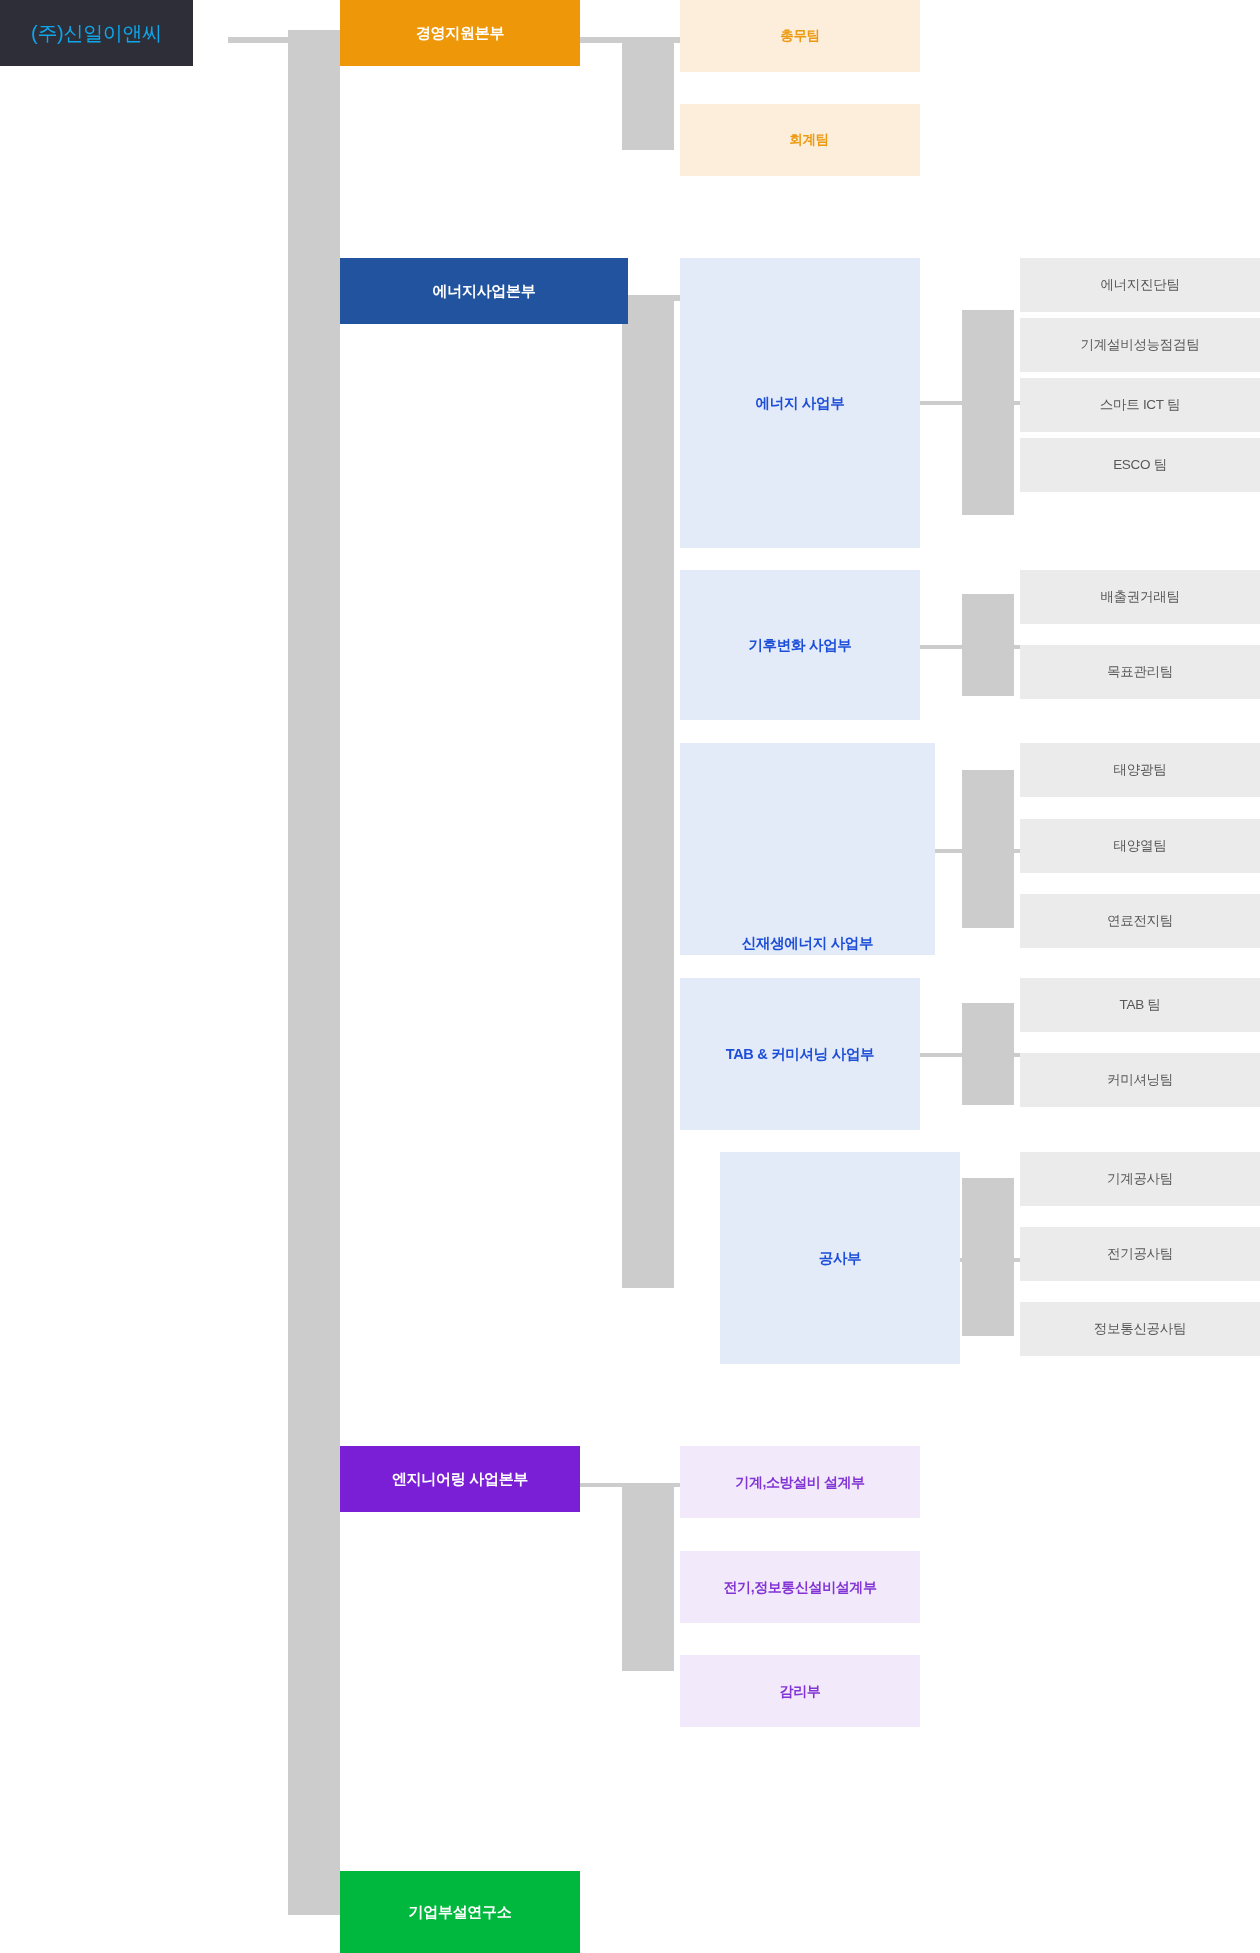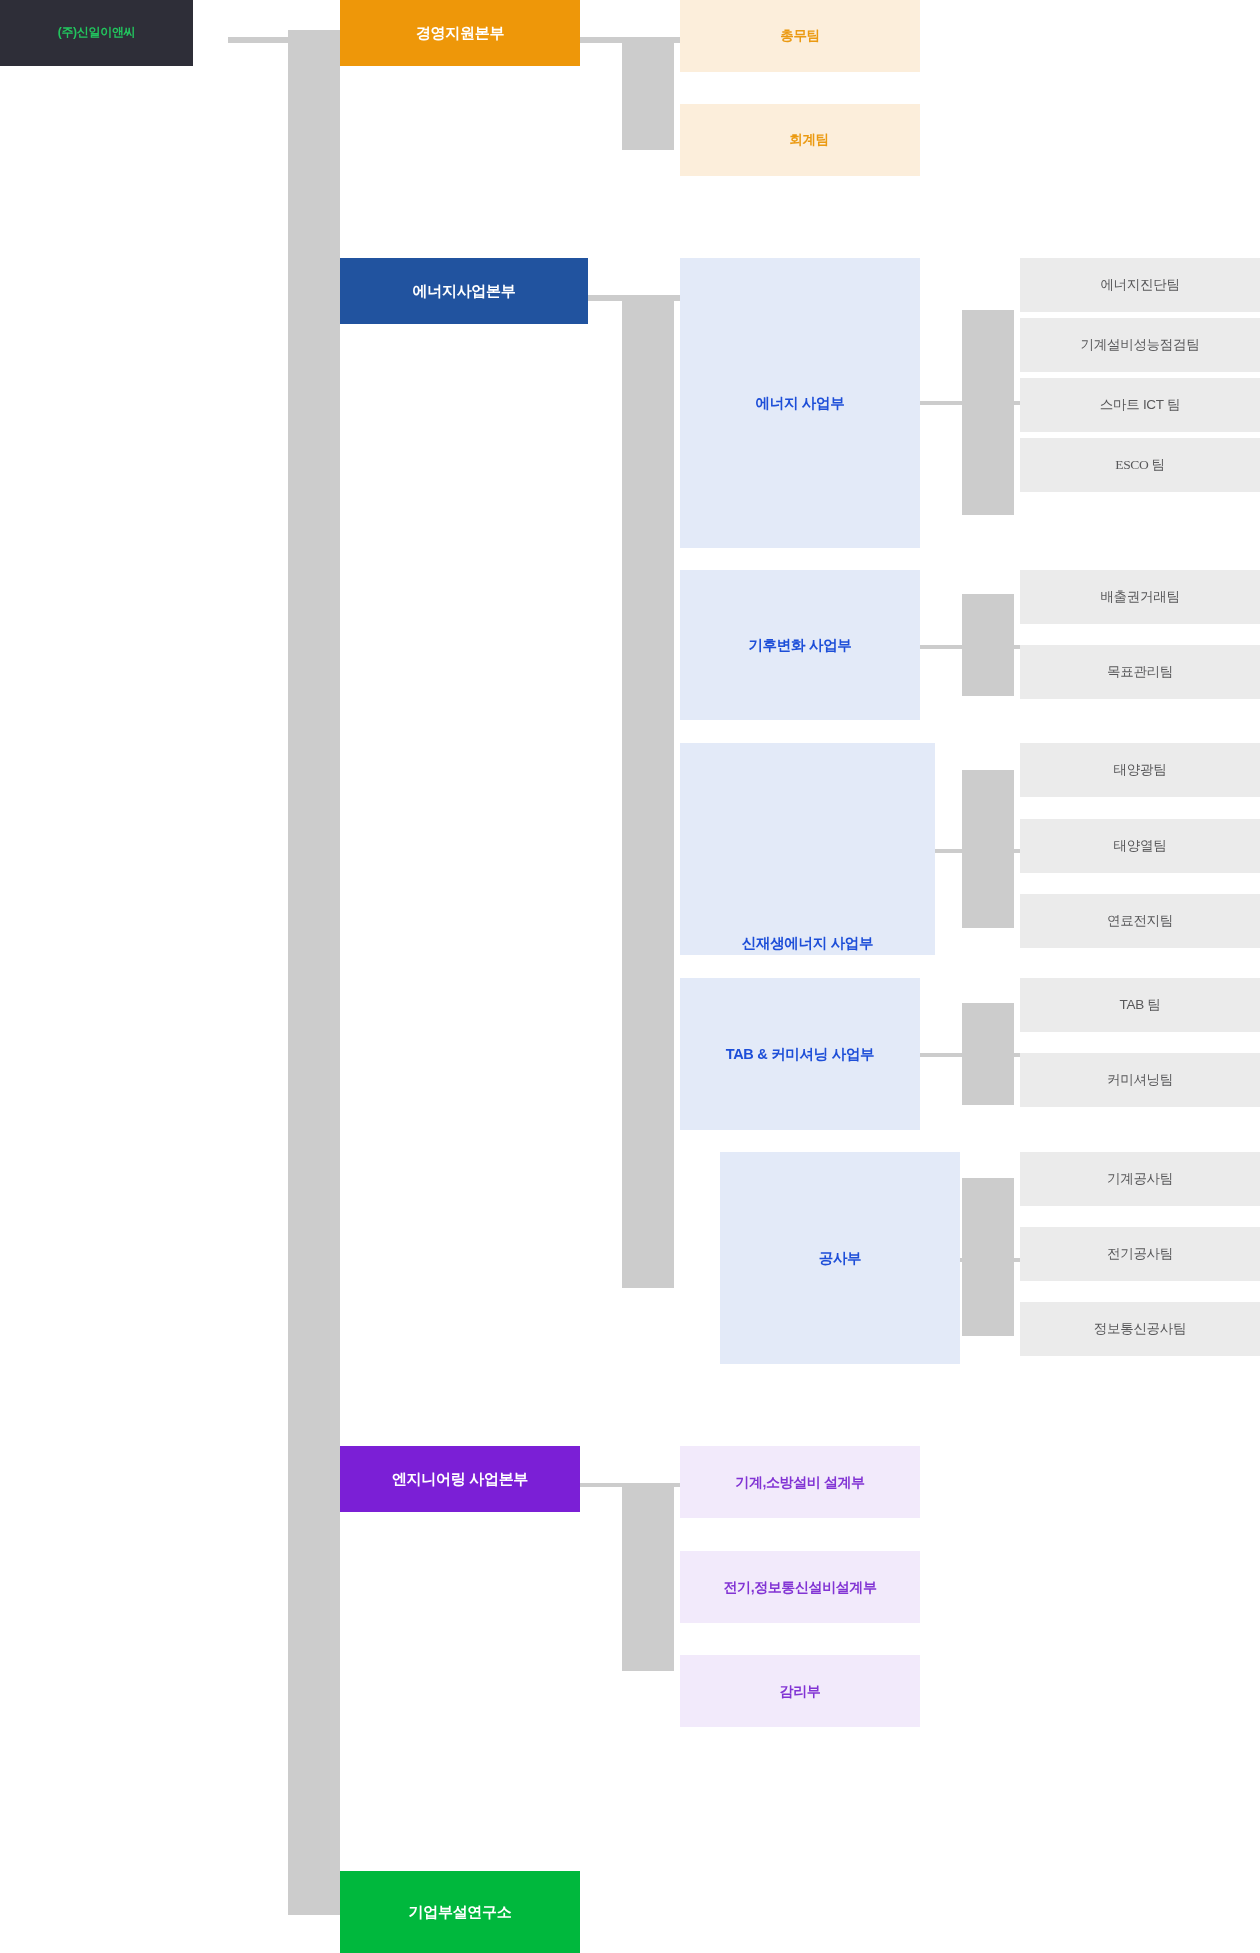--- a/index.html
+++ b/index.html
@@ -29,9 +29,9 @@
   
   .lv-root {
     background: #2e2e38;
-    color: #22c55e;
-    font-size: 12px;
-    font-weight: 700;
+    color: #0ea5e9;
+    font-size: 20px;
+    font-weight: 400;
     letter-spacing: -0.3px;
   }
   

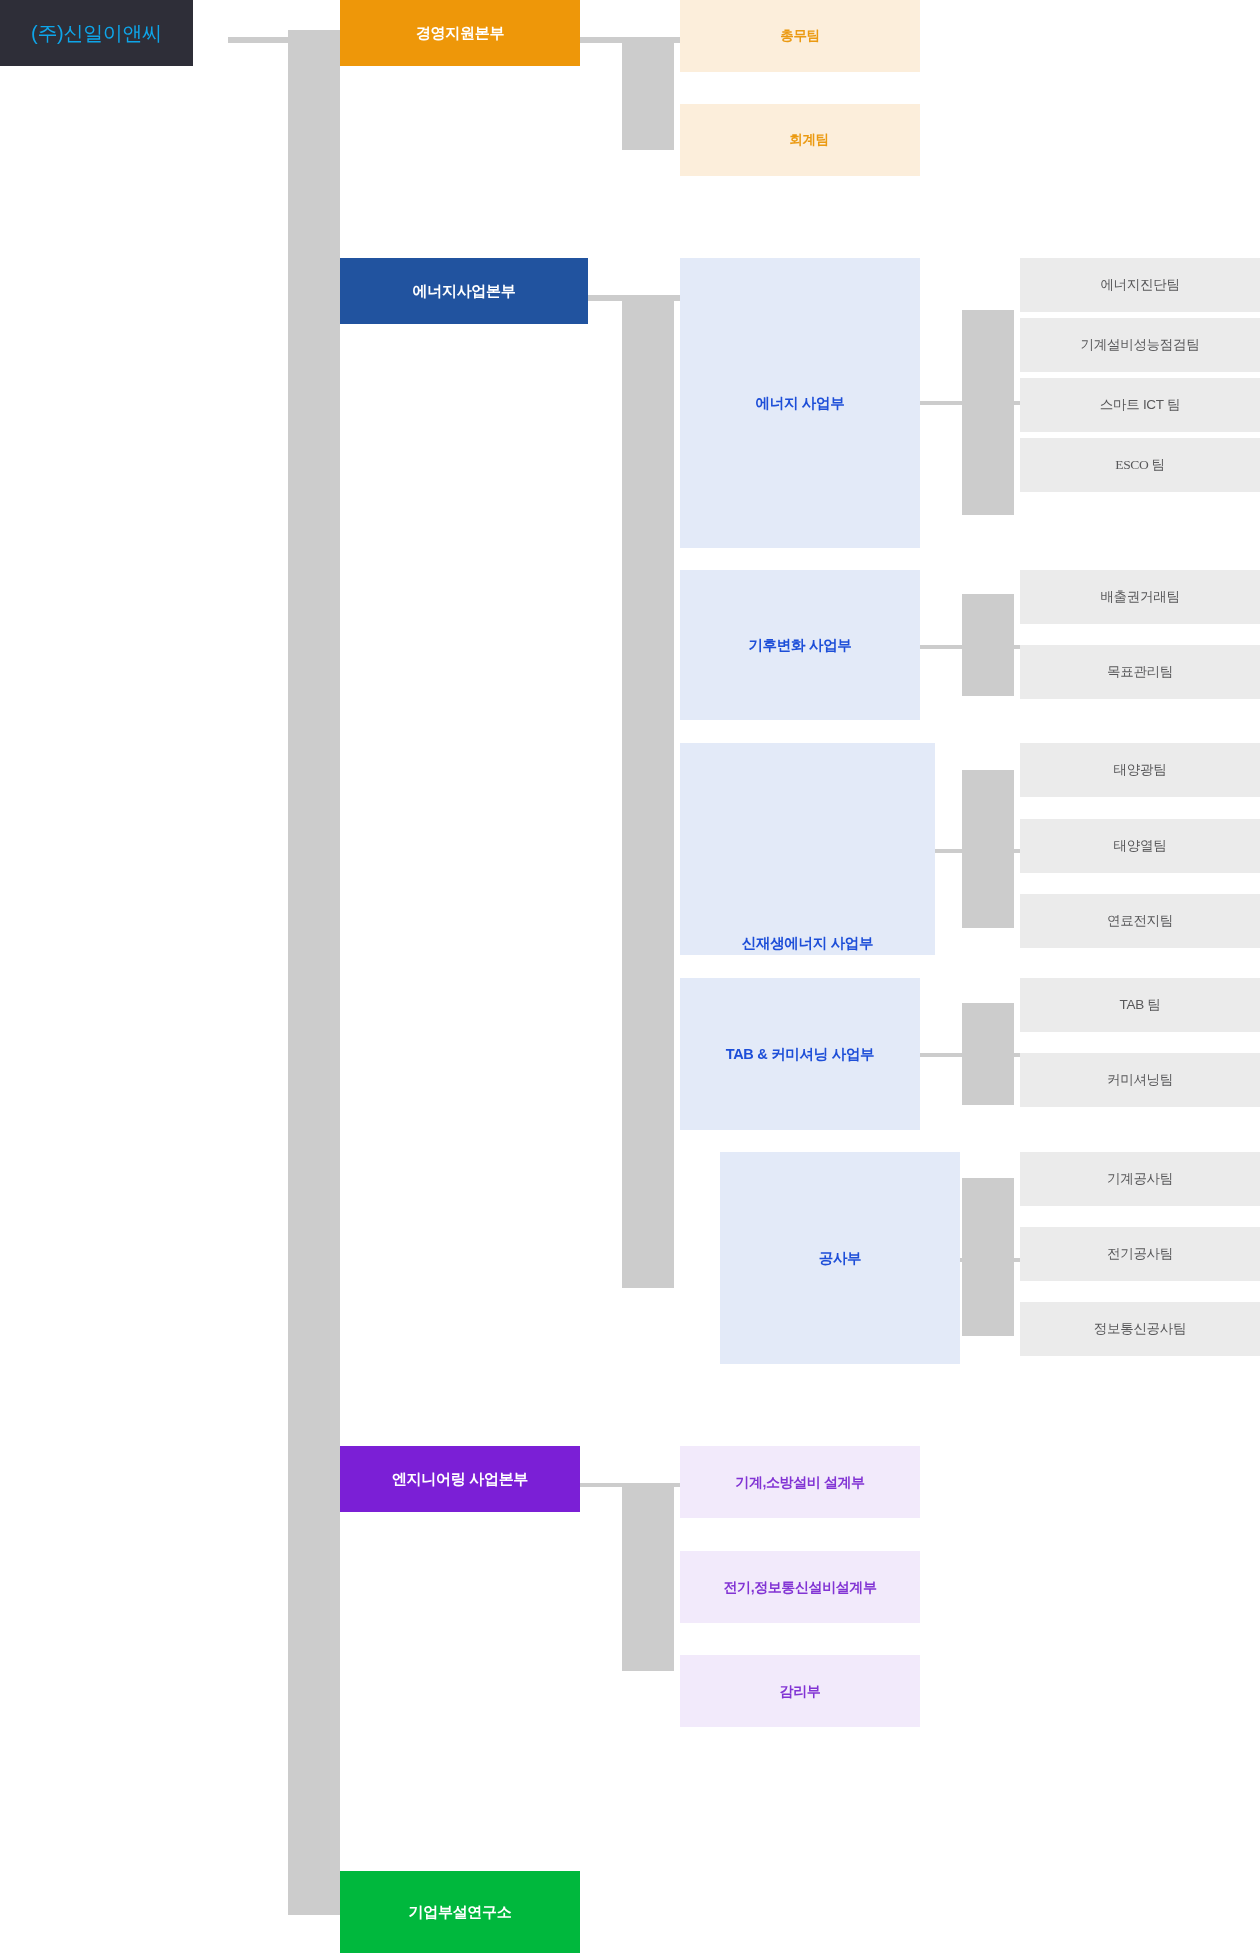--- a/index.html
+++ b/index.html
@@ -130,7 +130,7 @@
     <span>경영지원본부</span>
   </div>
 
-  <div class="box lv2 energy" style="left:340px; top:258px; width:248px; height:66px;">
+  <div class="box lv2 energy" style="left:340px; top:258px; width:288px; height:66px;">
     <span>에너지사업본부</span>
   </div>
 

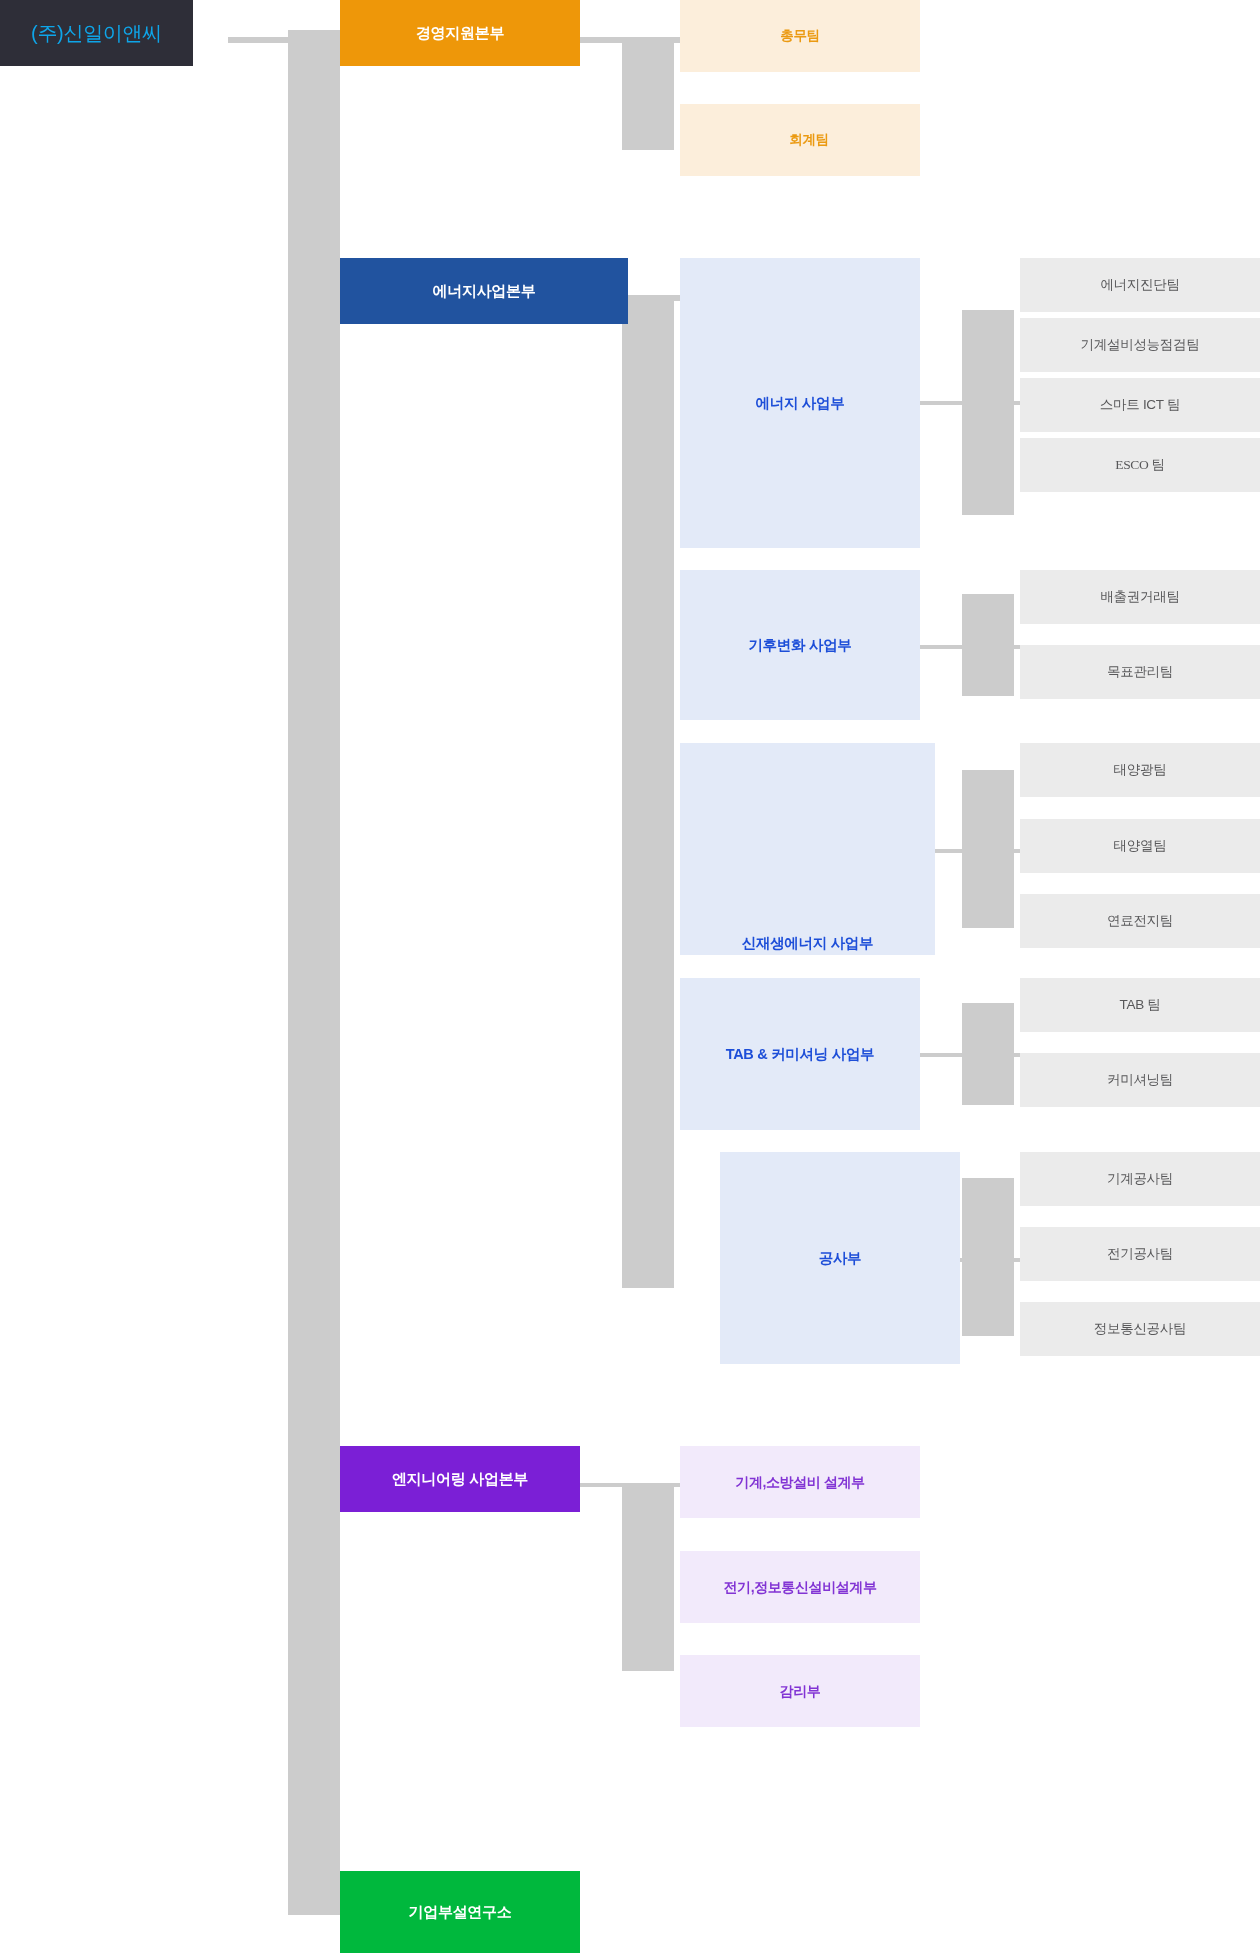--- a/index.html
+++ b/index.html
@@ -179,7 +179,7 @@
   <div class="box lv4-gray" style="left:1020px; top:378px; width:240px; height:54px;">
     <span>스마트 ICT 팀</span>
   </div>
-  <div class="box lv4-gray" style="left:1020px; top:438px; width:240px; height:54px;font-family:Liberation Serif, serif;">
+  <div class="box lv4-gray" style="left:1020px; top:438px; width:240px; height:54px;">
     <span>ESCO 팀</span>
   </div>
 

